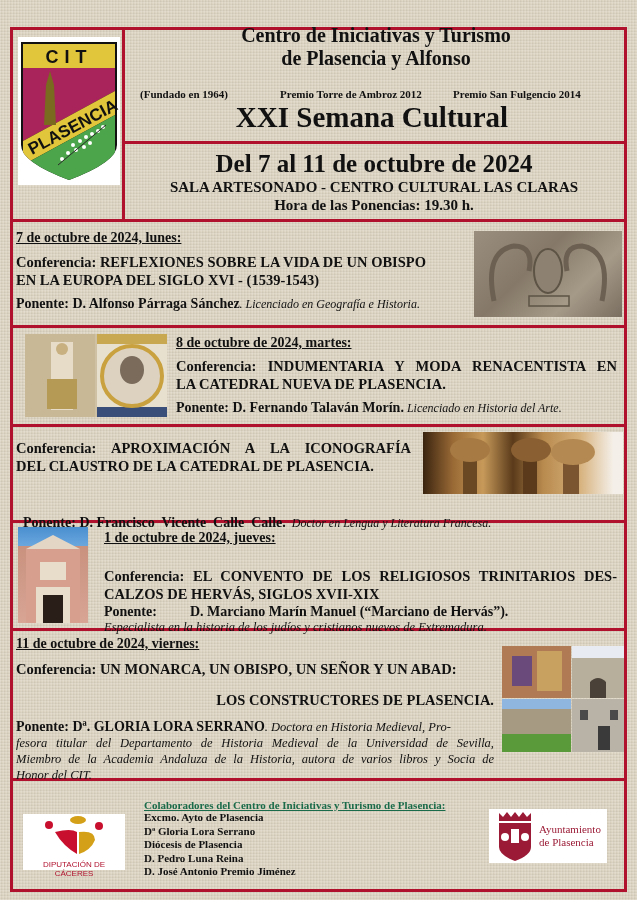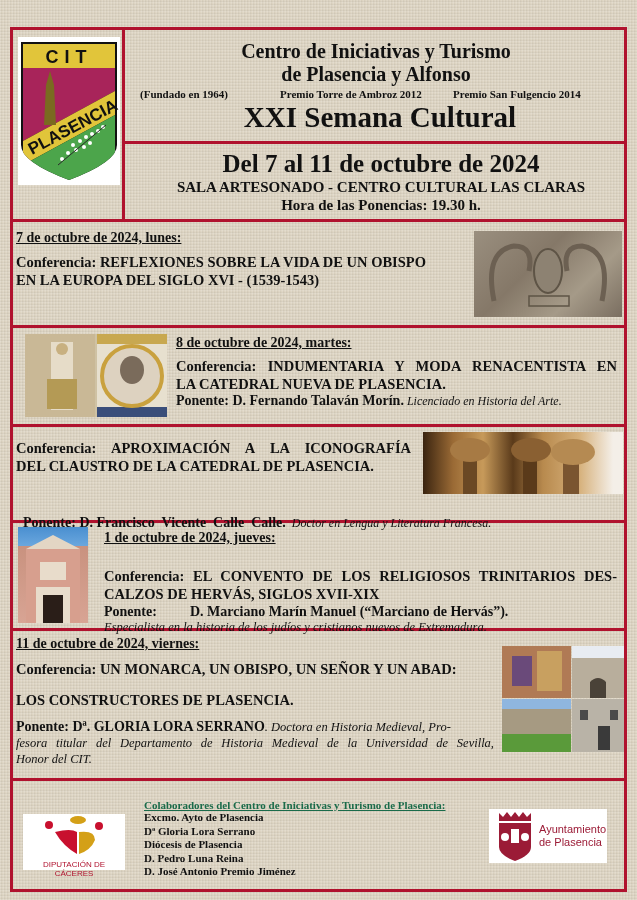--- a/index.html
+++ b/index.html
@@ -81,7 +81,7 @@
   </svg>
 </div>
 
-<div class="abs t-center" style="left:126px; top:40px; width:500px;">
+<div class="abs t-center" style="left:126px; top:24px; width:500px;">
   <div class="h1">Centro de Iniciativas y Turismo</div>
   <div class="h1">de Plasencia y Alfonso</div>
 </div>

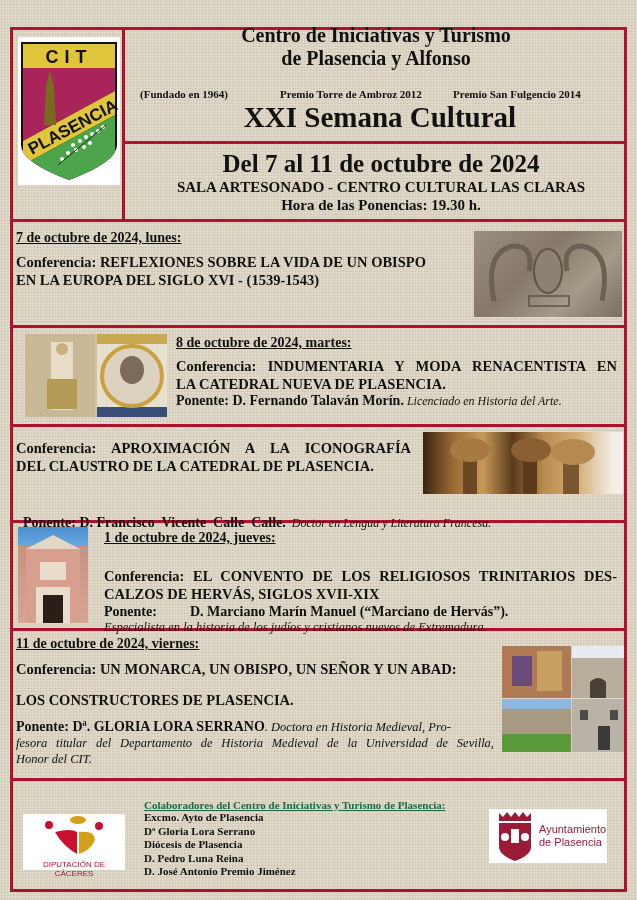--- a/index.html
+++ b/index.html
@@ -88,7 +88,7 @@
 <div class="abs small" style="left:140px; top:88px;">(Fundado en 1964)</div>
 <div class="abs small" style="left:280px; top:88px;">Premio Torre de Ambroz 2012</div>
 <div class="abs small" style="left:453px; top:88px;">Premio San Fulgencio 2014</div>
-<div class="abs t-center h-big" style="left:130px; top:101px; width:500px;">XXI Semana Cultural</div>
+<div class="abs t-center h-big" style="left:122px; top:101px; width:500px;">XXI Semana Cultural</div>
 
 <div class="abs t-center" style="left:126px; top:150px; width:496px;padding-left:7px;">
   <div class="date-big">Del 7 al 11 de octubre de 2024</div>

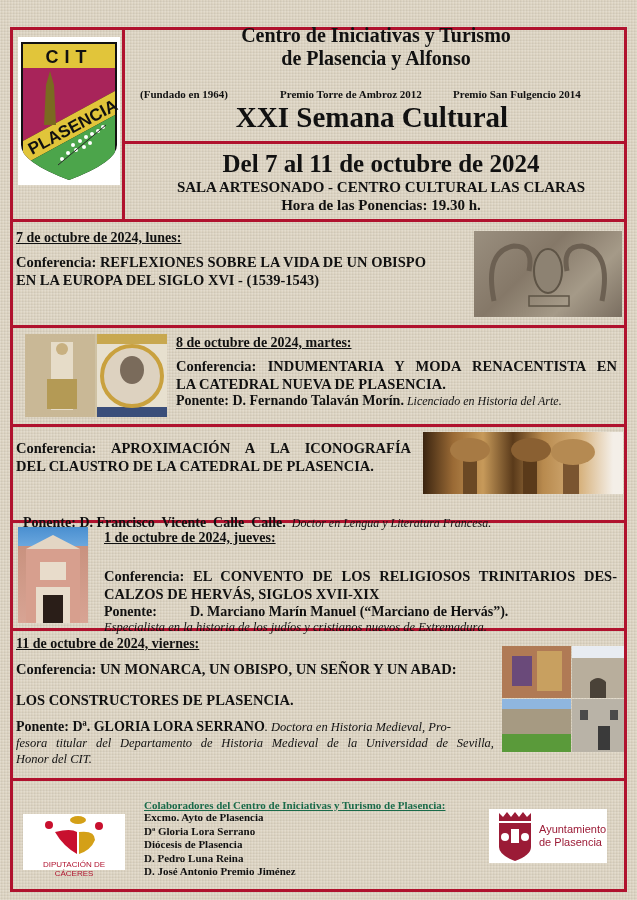--- a/index.html
+++ b/index.html
@@ -90,7 +90,7 @@
 <div class="abs small" style="left:453px; top:88px;">Premio San Fulgencio 2014</div>
 <div class="abs t-center h-big" style="left:122px; top:101px; width:500px;">XXI Semana Cultural</div>
 
-<div class="abs t-center" style="left:126px; top:150px; width:496px;padding-left:7px;">
+<div class="abs t-center" style="left:126px; top:150px; width:496px;">
   <div class="date-big">Del 7 al 11 de octubre de 2024</div>
   <div class="sub" style="margin-top:1px;">SALA ARTESONADO - CENTRO CULTURAL LAS CLARAS</div>
   <div class="sub" style="margin-top:1px;">Hora de las Ponencias: 19.30 h.</div>

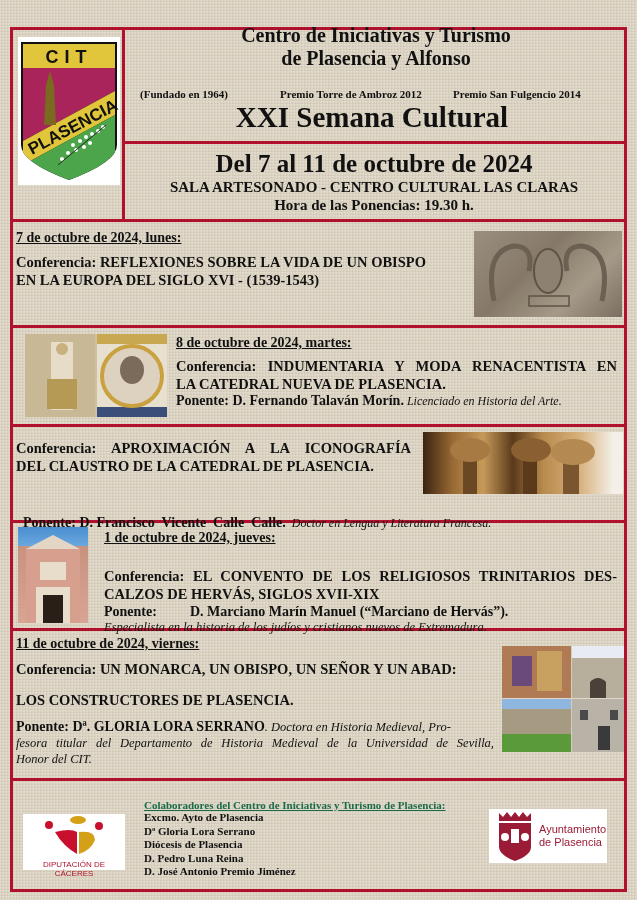--- a/index.html
+++ b/index.html
@@ -102,6 +102,9 @@
     <div>Conferencia: REFLEXIONES SOBRE LA VIDA DE UN OBISPO</div>
     <div>EN LA EUROPA DEL SIGLO XVI  -  (1539-1543)</div>
   </div>
+  <div class="pon" style="margin-top:7px; white-space:nowrap;">
+    <span>Ponente: D. Alfonso Párraga Sánchez</span><span class="it">. Licenciado en Geografía e Historia.</span>
+  </div>
 </div>
 <div class="photo" style="left:474px; top:231px; width:148px; height:86px; background:linear-gradient(135deg,#9a8f7f,#857868 40%,#a59a88 70%,#7a6e60);">
   <svg width="148" height="86">

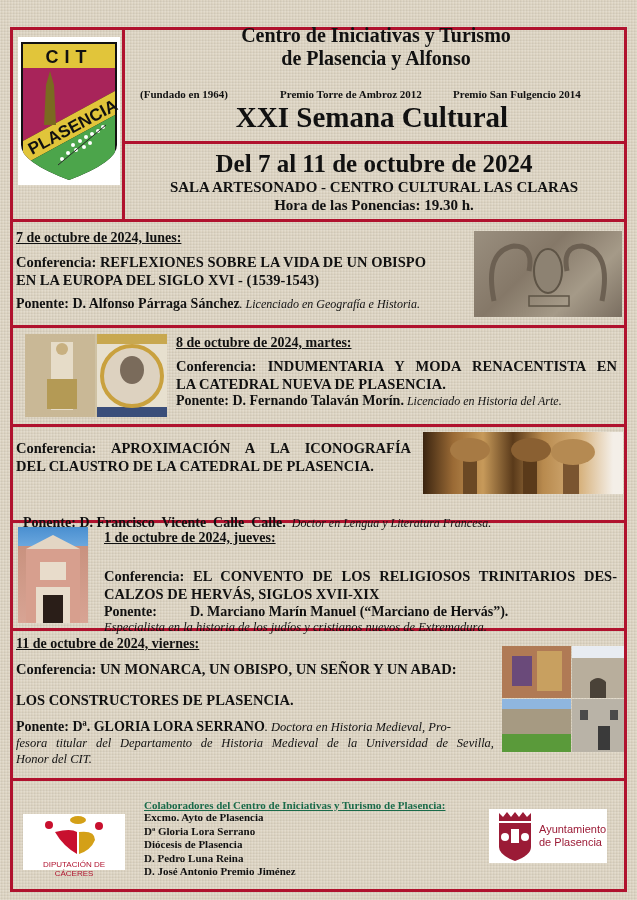--- a/index.html
+++ b/index.html
@@ -134,7 +134,7 @@
     <div class="justify">Conferencia: INDUMENTARIA Y MODA RENACENTISTA EN</div>
     <div>LA CATEDRAL NUEVA DE PLASENCIA.</div>
   </div>
-  <div class="pon" style="white-space:nowrap;">
+  <div class="pon" style="margin-top:7px; white-space:nowrap;">
     <span>Ponente: D. Fernando Talaván Morín.</span><span class="it"> Licenciado en Historia del Arte.</span>
   </div>
 </div>

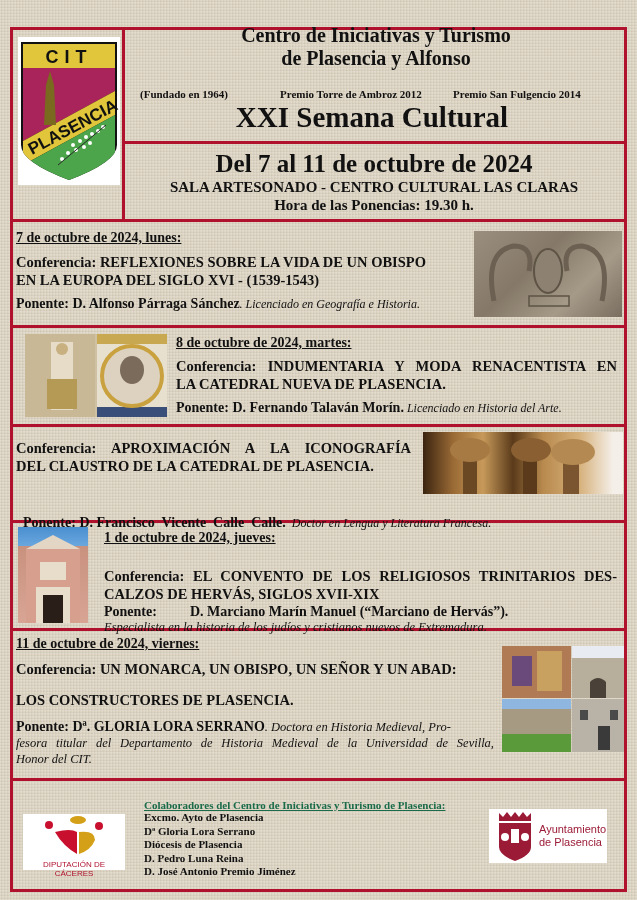--- a/index.html
+++ b/index.html
@@ -184,7 +184,7 @@
   <div class="day">11 de octubre de 2024, viernes:</div>
   <div class="conf" style="margin-top:8px;">
     <div>Conferencia: UN MONARCA, UN OBISPO, UN SEÑOR  Y UN  ABAD:</div>
-    <div style="margin-top:13px;">LOS CONSTRUCTORES DE PLASENCIA.</div>
+    <div style="margin-top:13px;text-align:right;">LOS CONSTRUCTORES DE PLASENCIA.</div>
   </div>
   <div style="margin-top:9px; line-height:16px;">
     <span class="pon">Ponente: Dª. GLORIA LORA SERRANO</span><span class="it" style="font-size:12.5px;">. Doctora en Historia Medieval, Pro-</span>

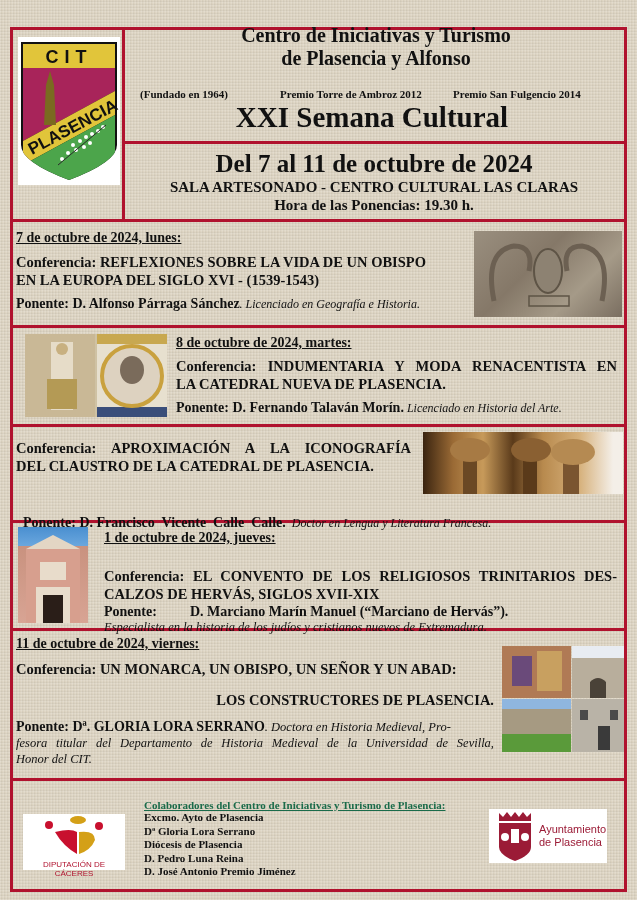--- a/index.html
+++ b/index.html
@@ -189,6 +189,7 @@
   <div style="margin-top:9px; line-height:16px;">
     <span class="pon">Ponente: Dª. GLORIA LORA SERRANO</span><span class="it" style="font-size:12.5px;">. Doctora en Historia Medieval, Pro-</span>
     <div class="it justify" style="font-size:12.5px;">fesora titular del Departamento de Historia Medieval de la Universidad de Sevilla,</div>
+    <div class="it justify" style="font-size:12.5px;">Miembro de la Academia Andaluza de la Historia, autora de varios libros y Socia de</div>
     <div class="it" style="font-size:12.5px;">Honor del CIT.</div>
   </div>
 </div>

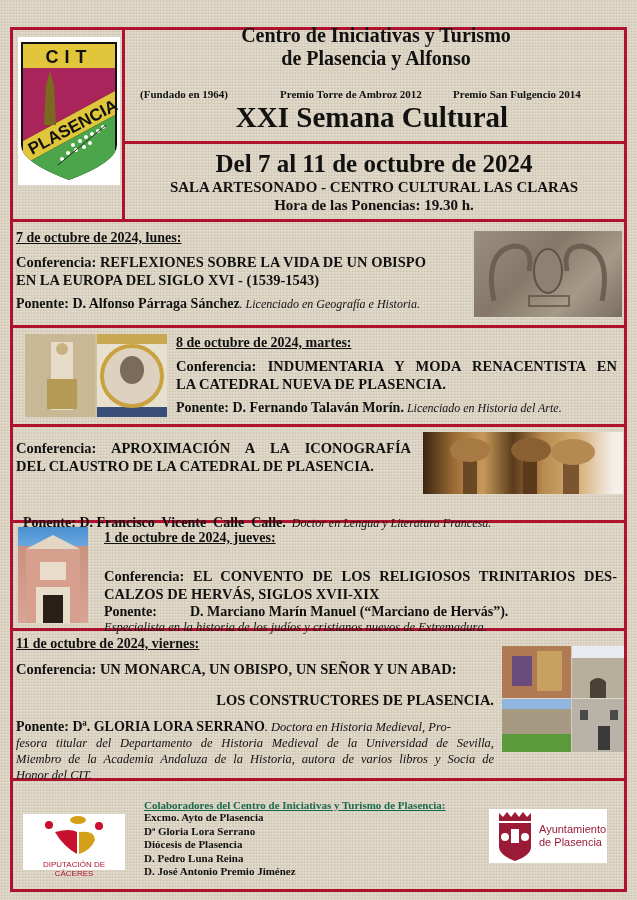--- a/index.html
+++ b/index.html
@@ -239,7 +239,7 @@
     <circle cx="10" cy="28" r="4" fill="#fff"></circle>
     <circle cx="30" cy="28" r="4" fill="#fff"></circle>
   </svg>
-  <div style="position:absolute; left:50px; top:14px; font-family:Liberation Sans, sans-serif; font-size:11px; color:#9b1b36; line-height:13px;">
+  <div style="position:absolute; left:50px; top:14px; font-family:Liberation Serif, serif; font-size:11px; color:#9b1b36; line-height:13px;">
     <div>Ayuntamiento</div>
     <div>de Plasencia</div>
   </div>

